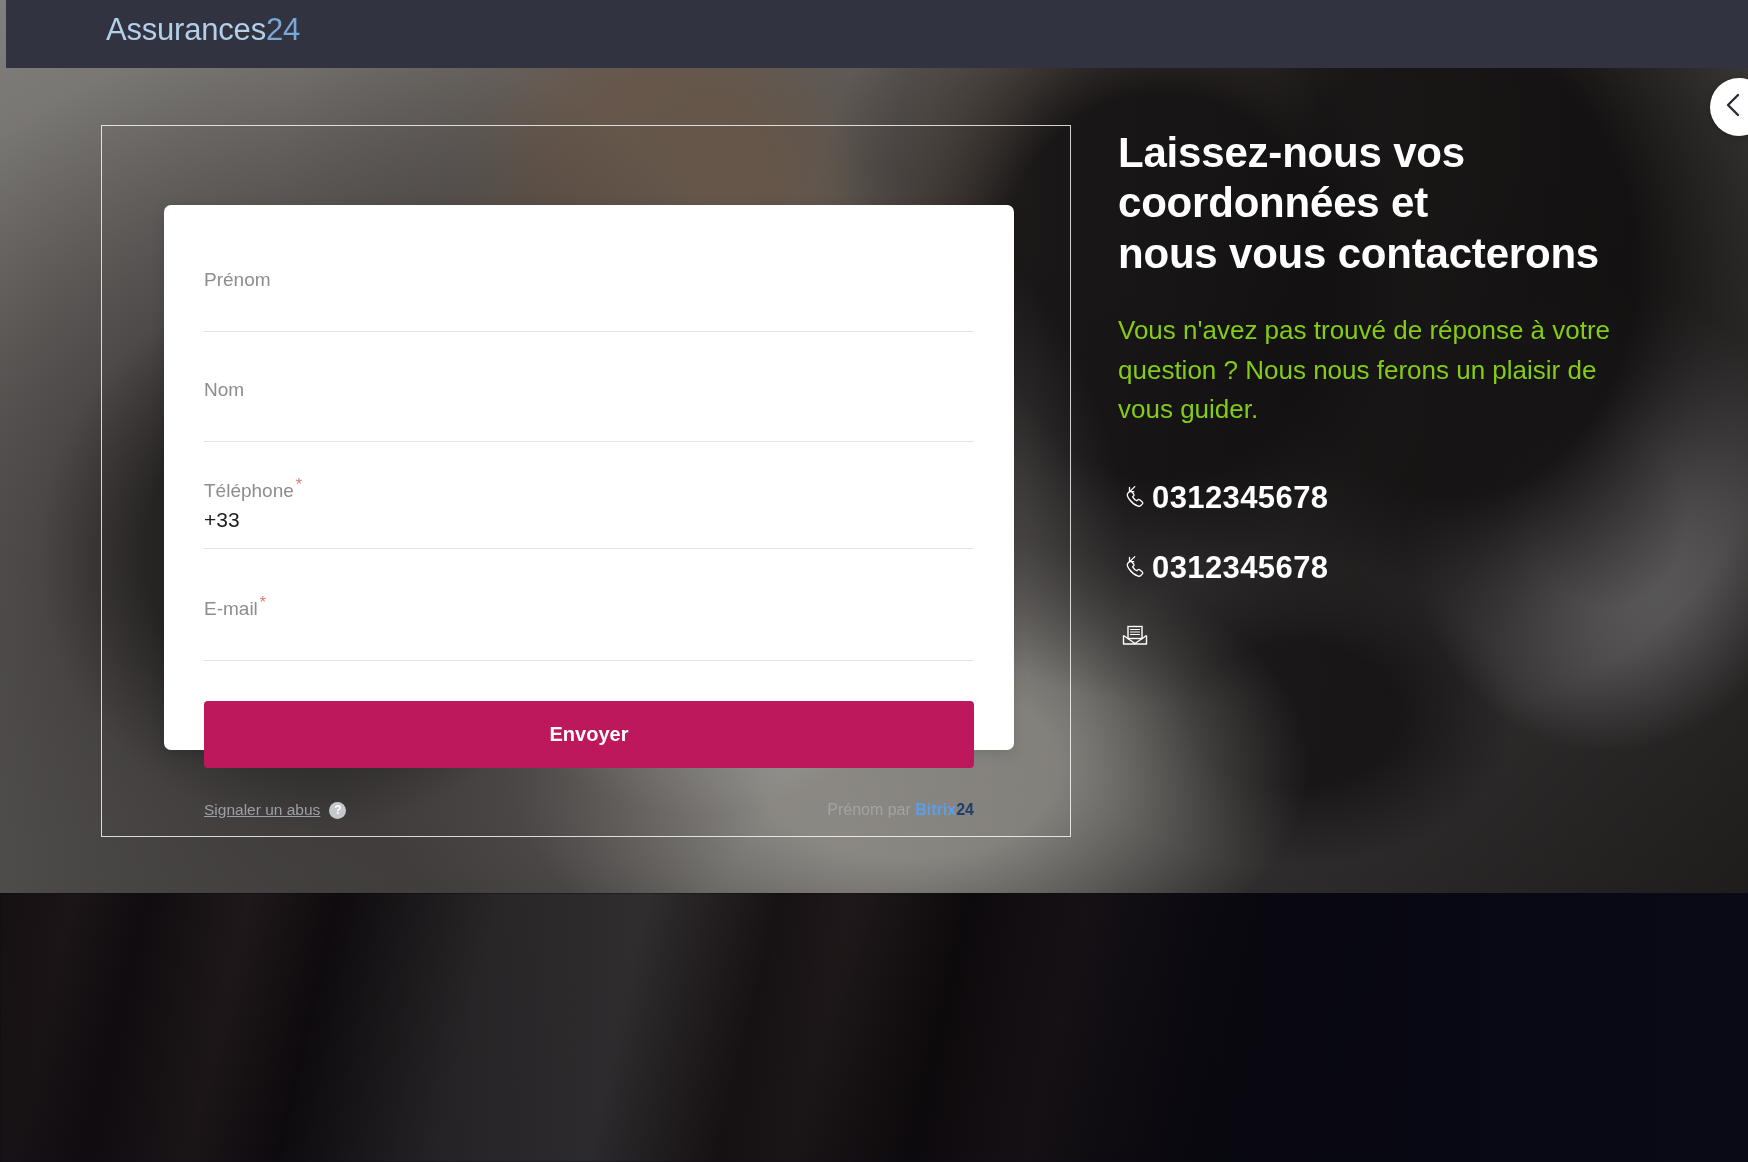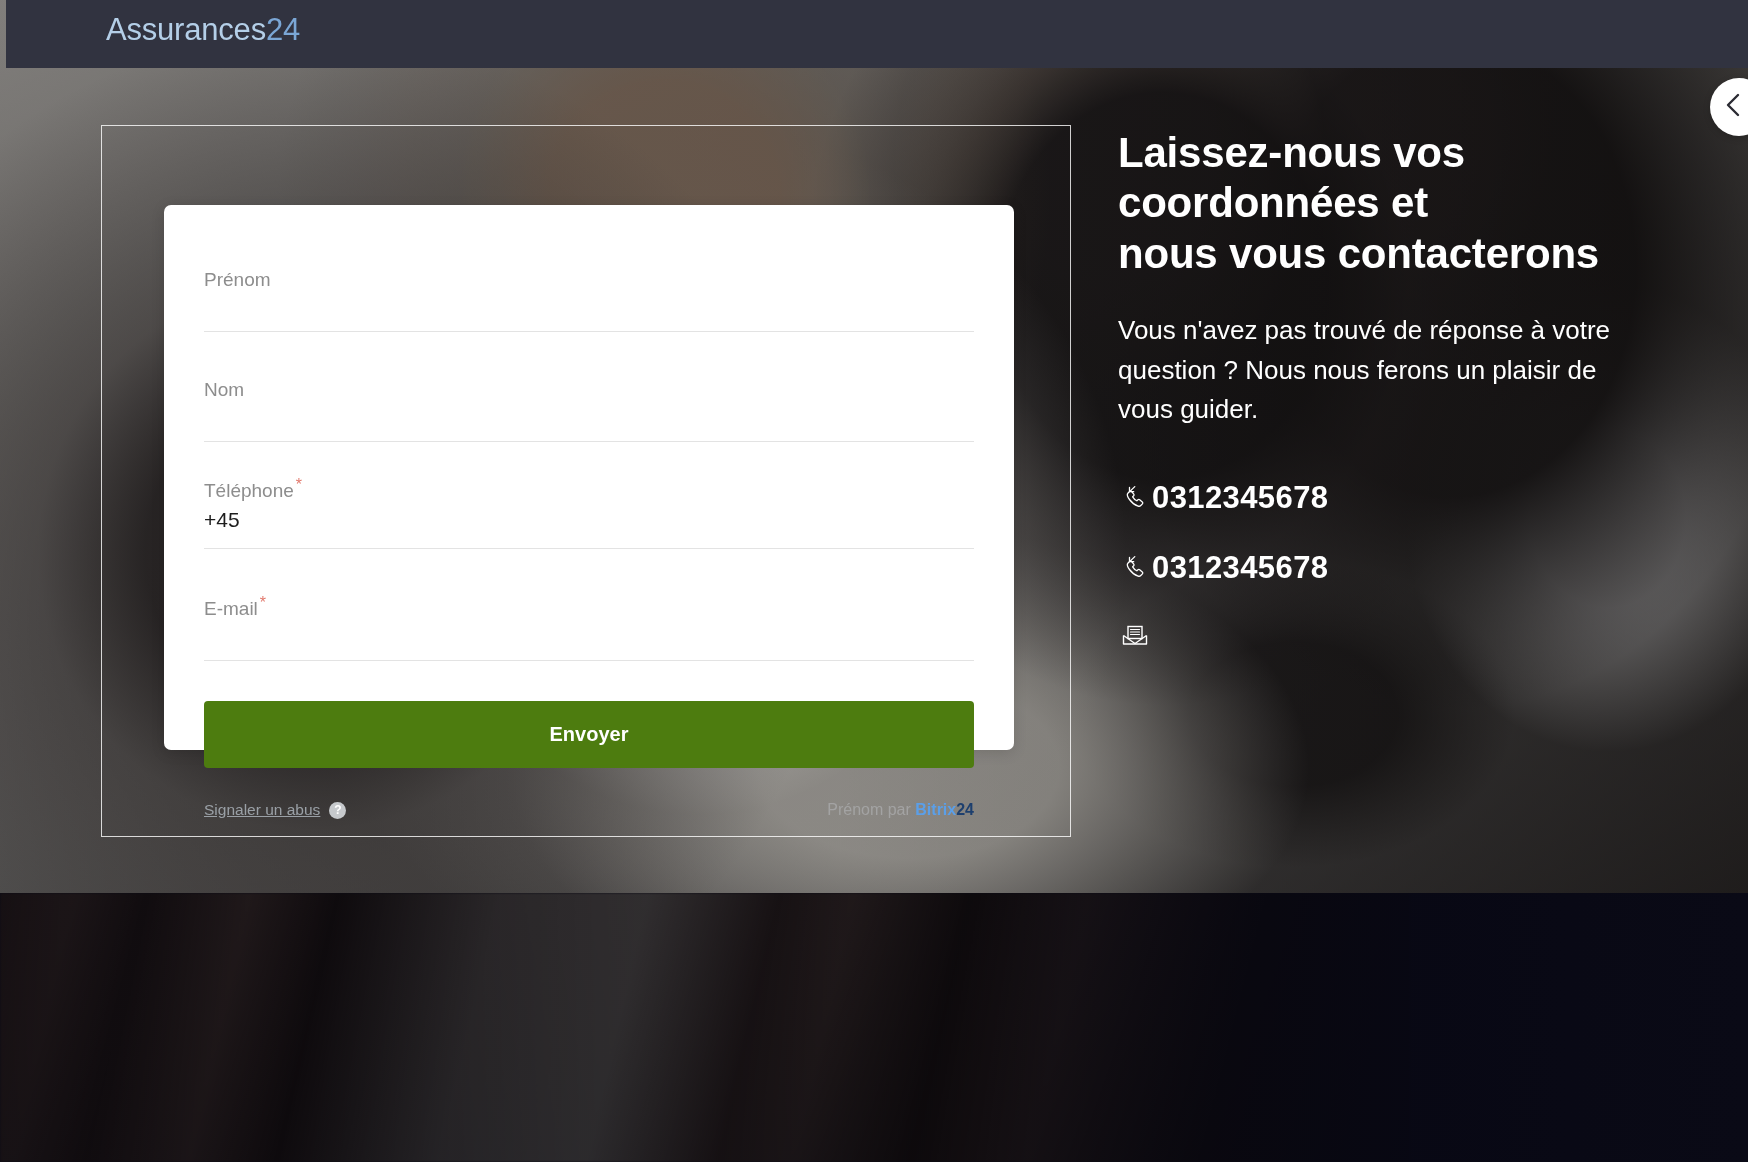--- a/index.html
+++ b/index.html
@@ -161,7 +161,7 @@
   }
   .right-para {
     margin-top: 32px;
-    font-size: 26px; color: #ffffff; line-height: 1.52;
+    font-size: 26px; color: #84cc16; line-height: 1.52;
     font-weight: 400;
   }
 

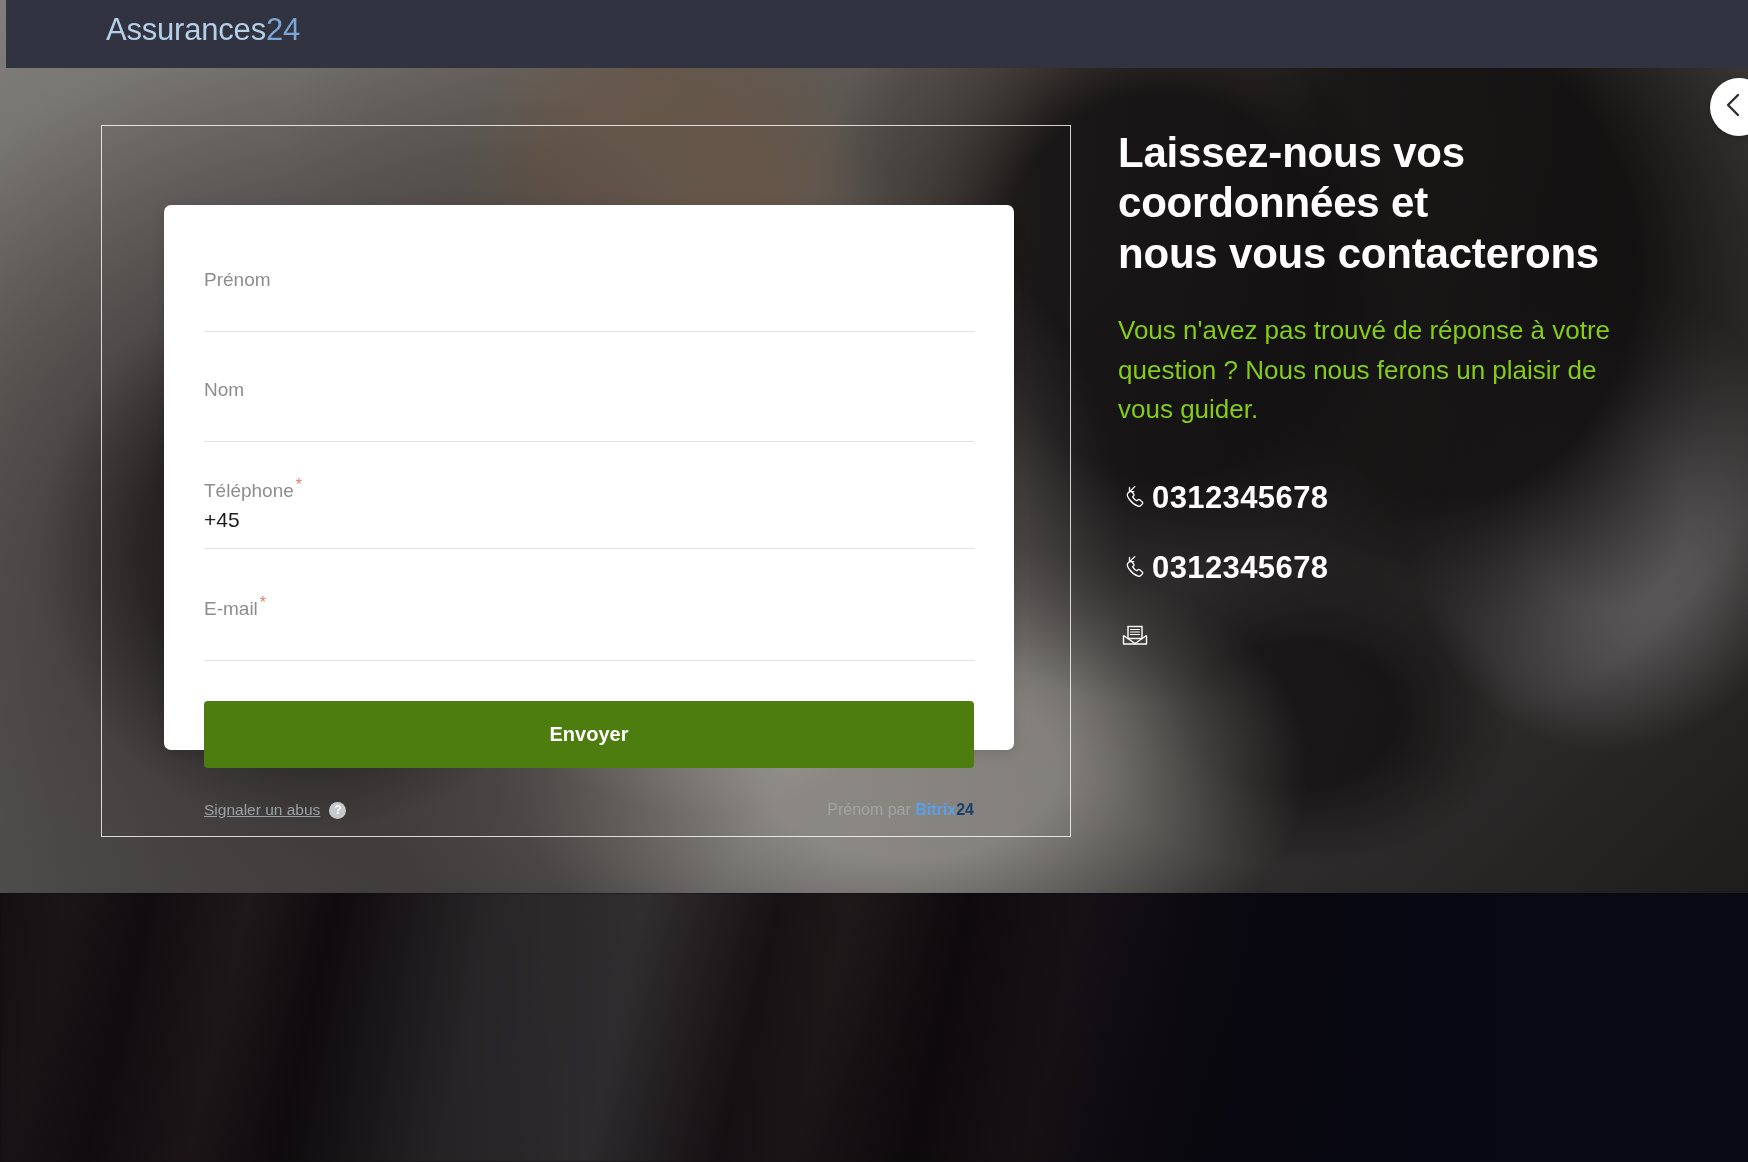--- a/index.html
+++ b/index.html
@@ -252,7 +252,7 @@
 
       <div class="field f-phone">
         <div class="field-label"><span>Téléphone</span><span class="req">*</span></div>
-        <div class="field-value">+45</div>
+        <div class="field-value">+33</div>
         <div class="field-rule"></div>
       </div>
 

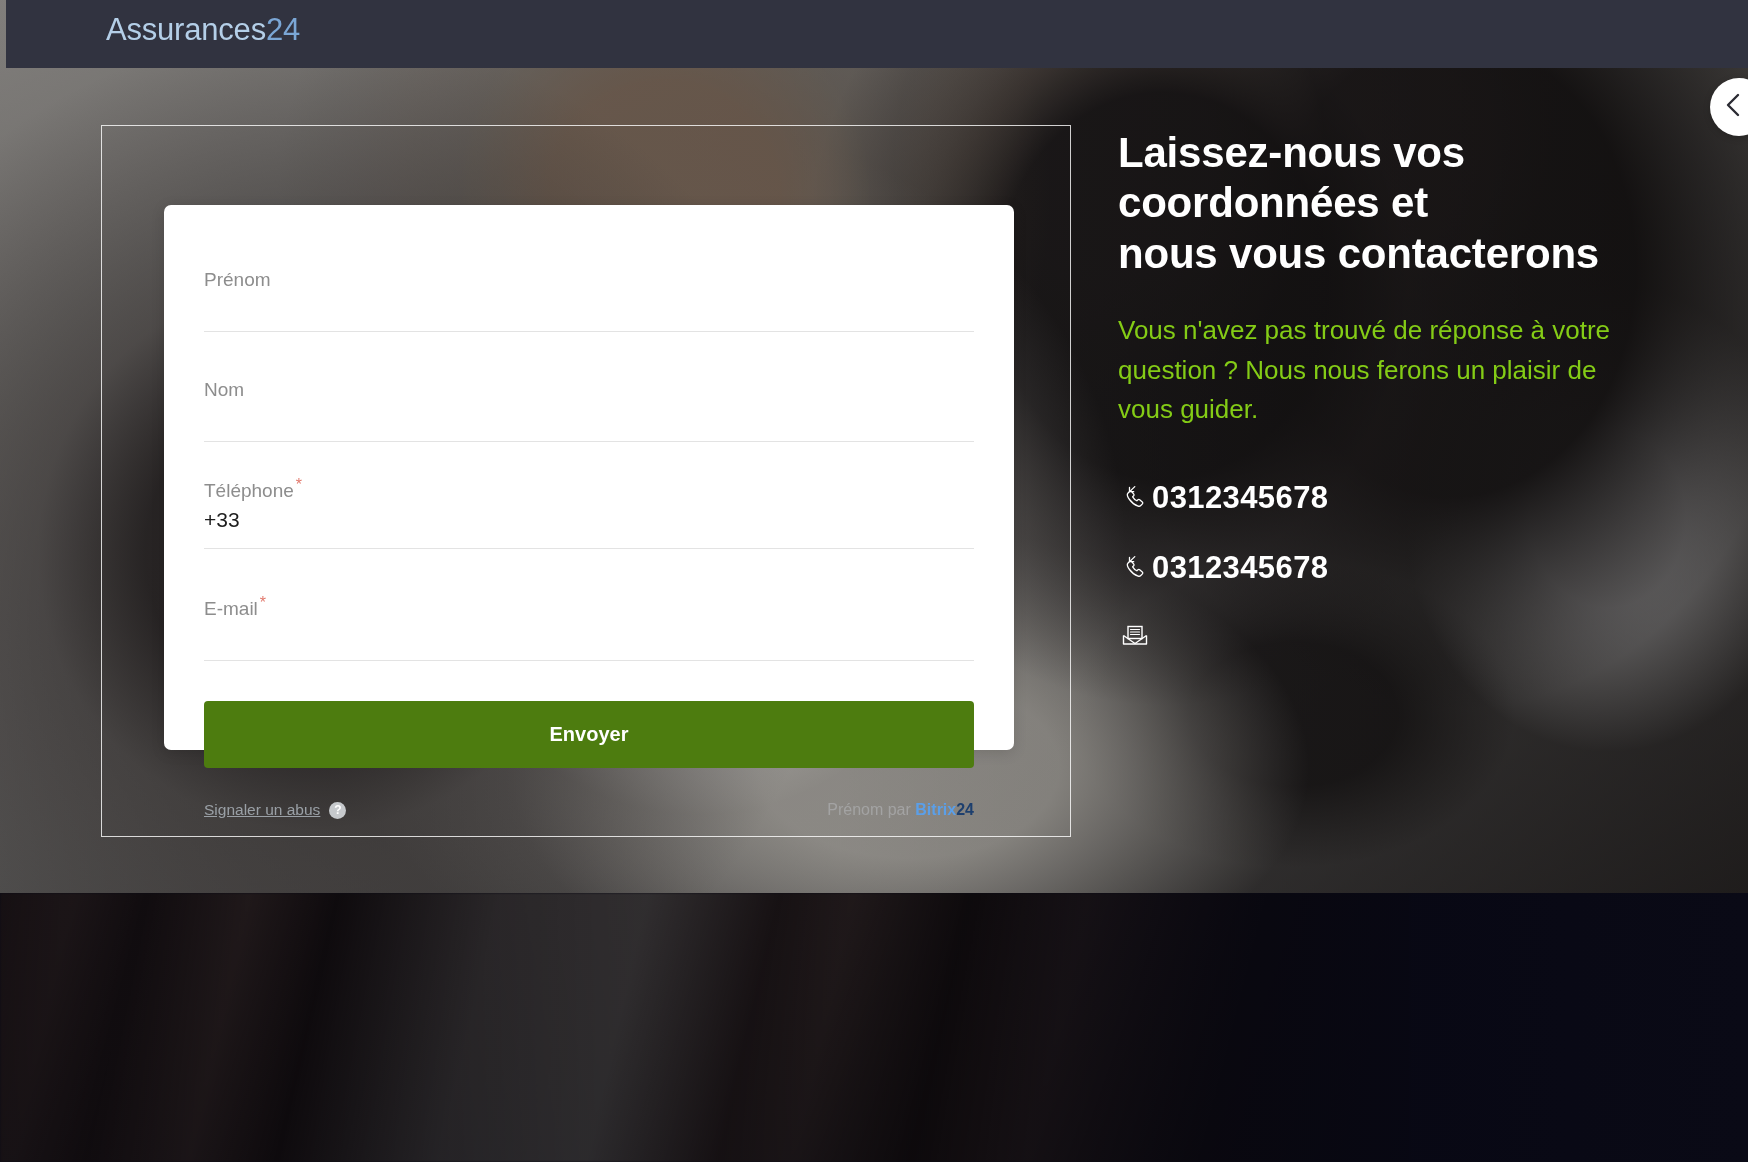--- a/index.html
+++ b/index.html
@@ -121,7 +121,7 @@
   .submit-btn {
     margin-top: 40px;
     width: 770px; height: 67px;
-    background: #4d7c0f;
+    background: #be185d;
     border: none; border-radius: 4px;
     color: #ffffff; font-size: 20px; font-weight: 700;
     font-family: "Liberation Sans", sans-serif;

